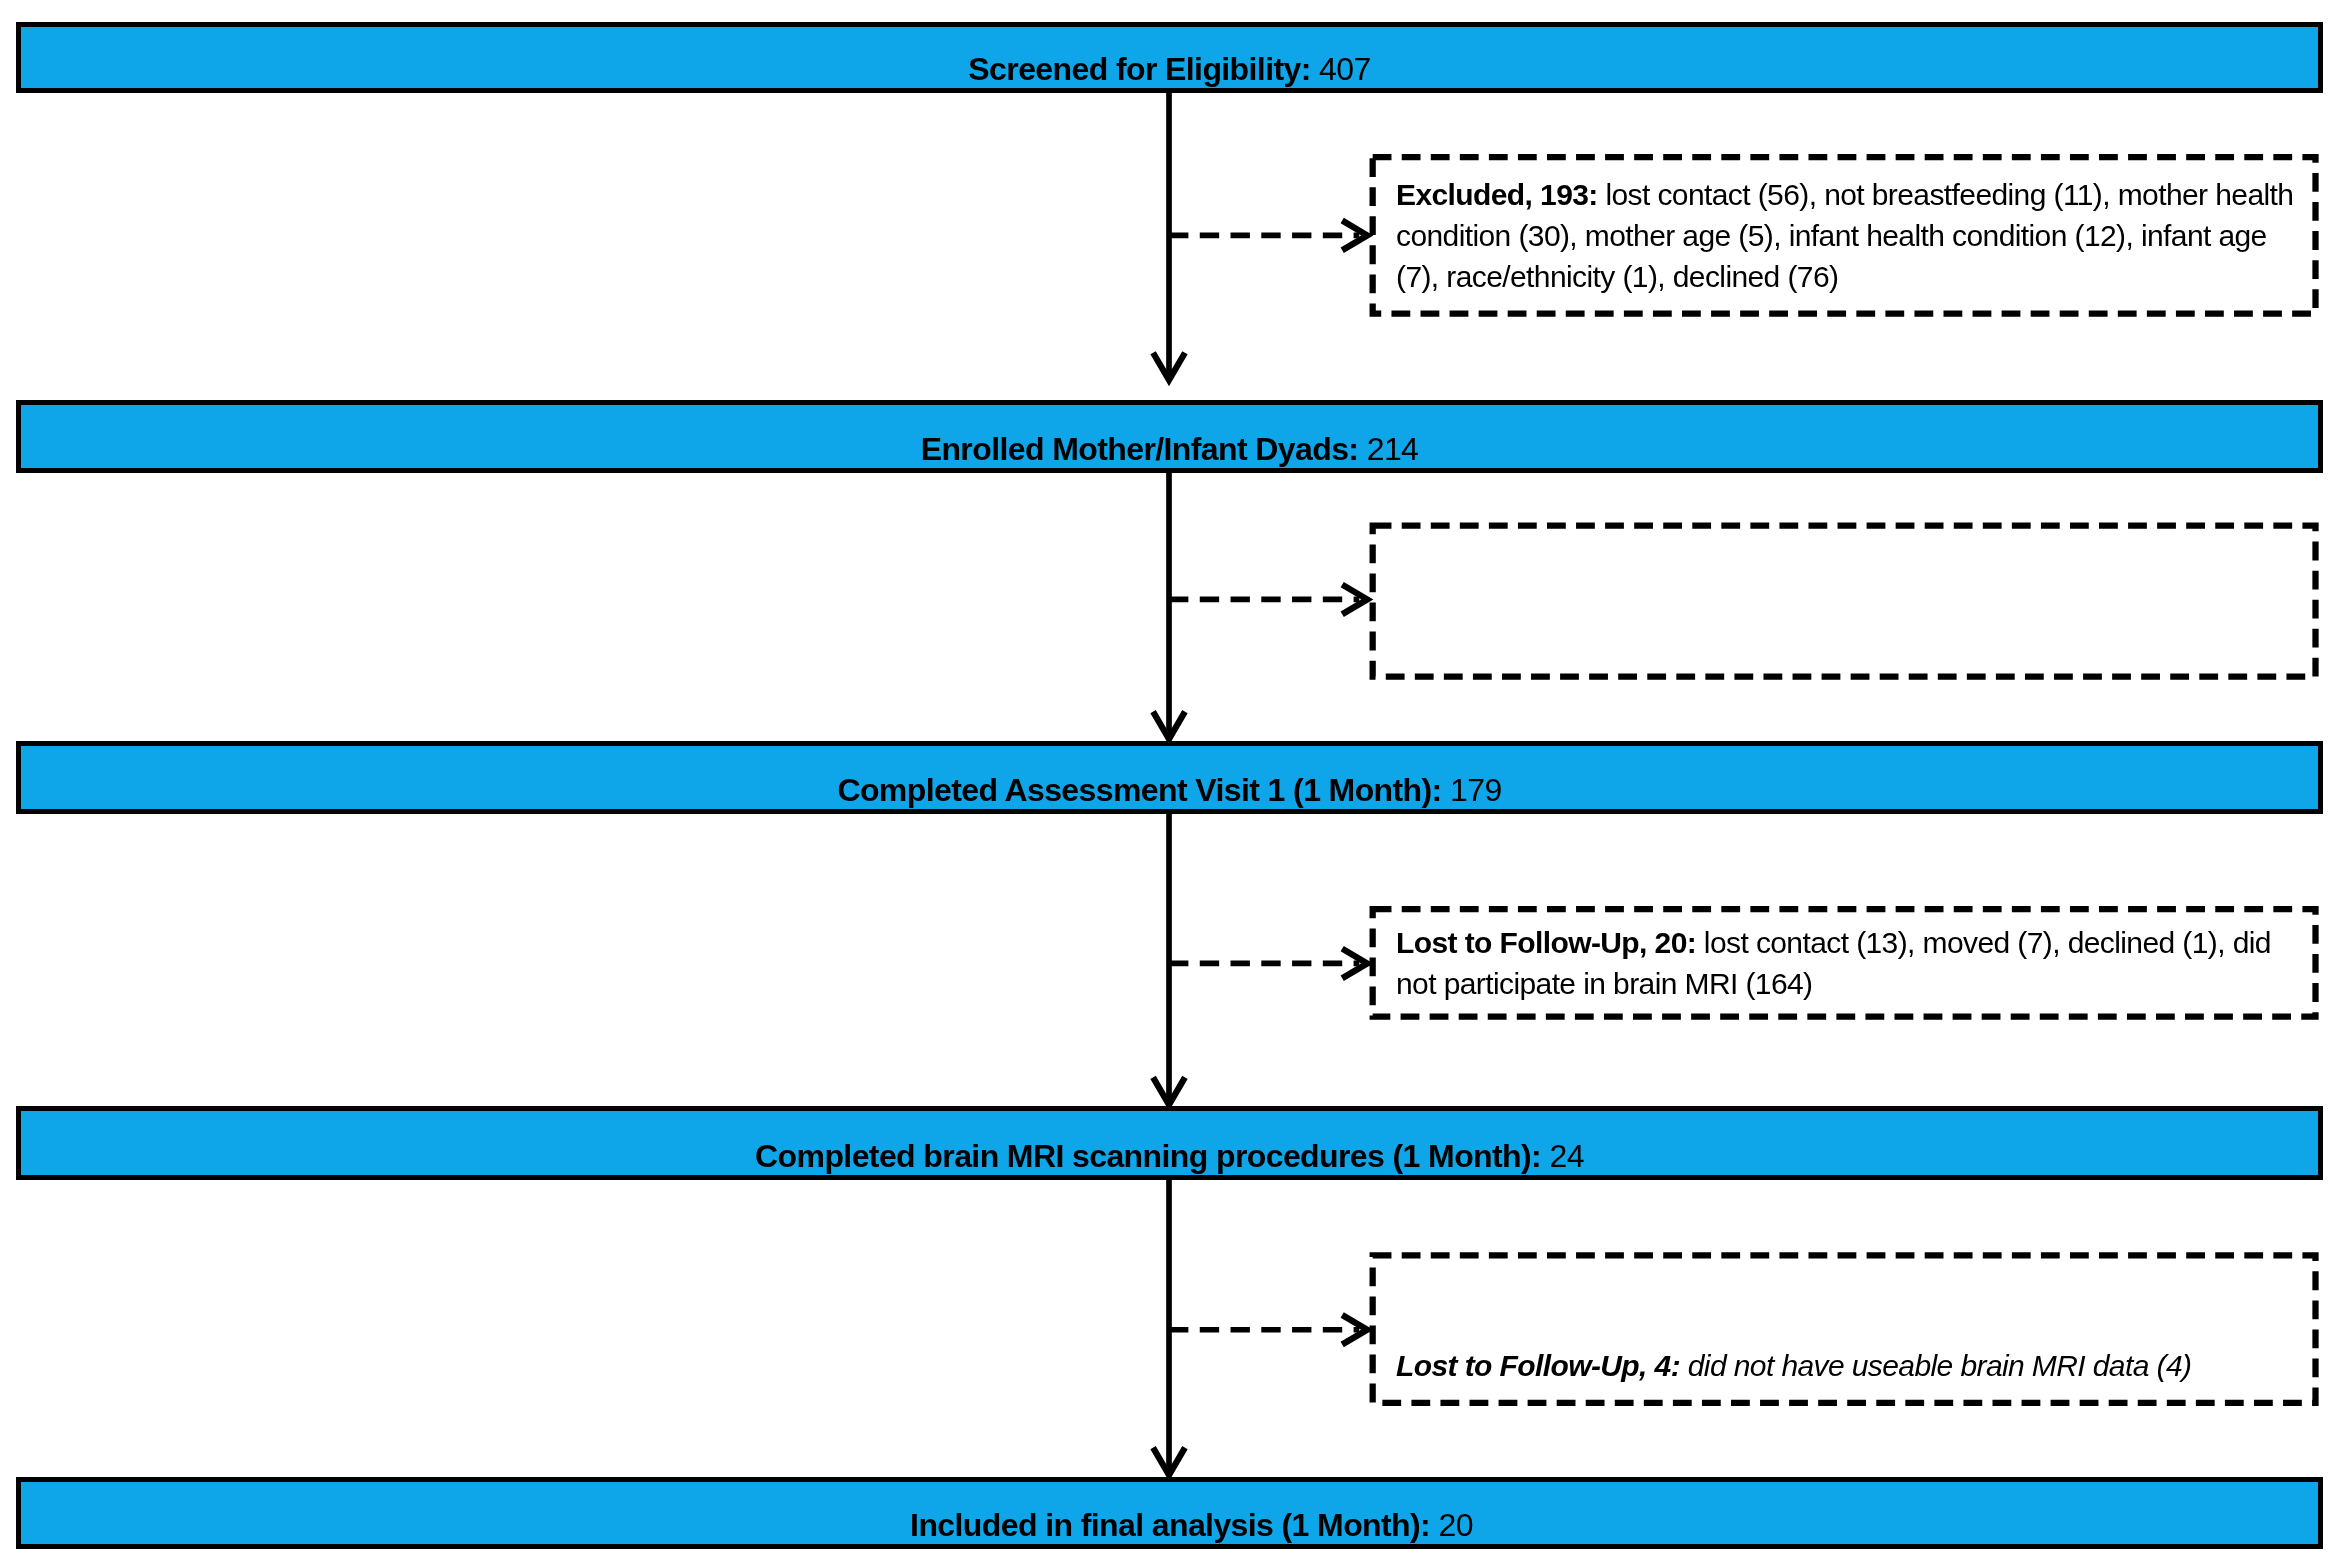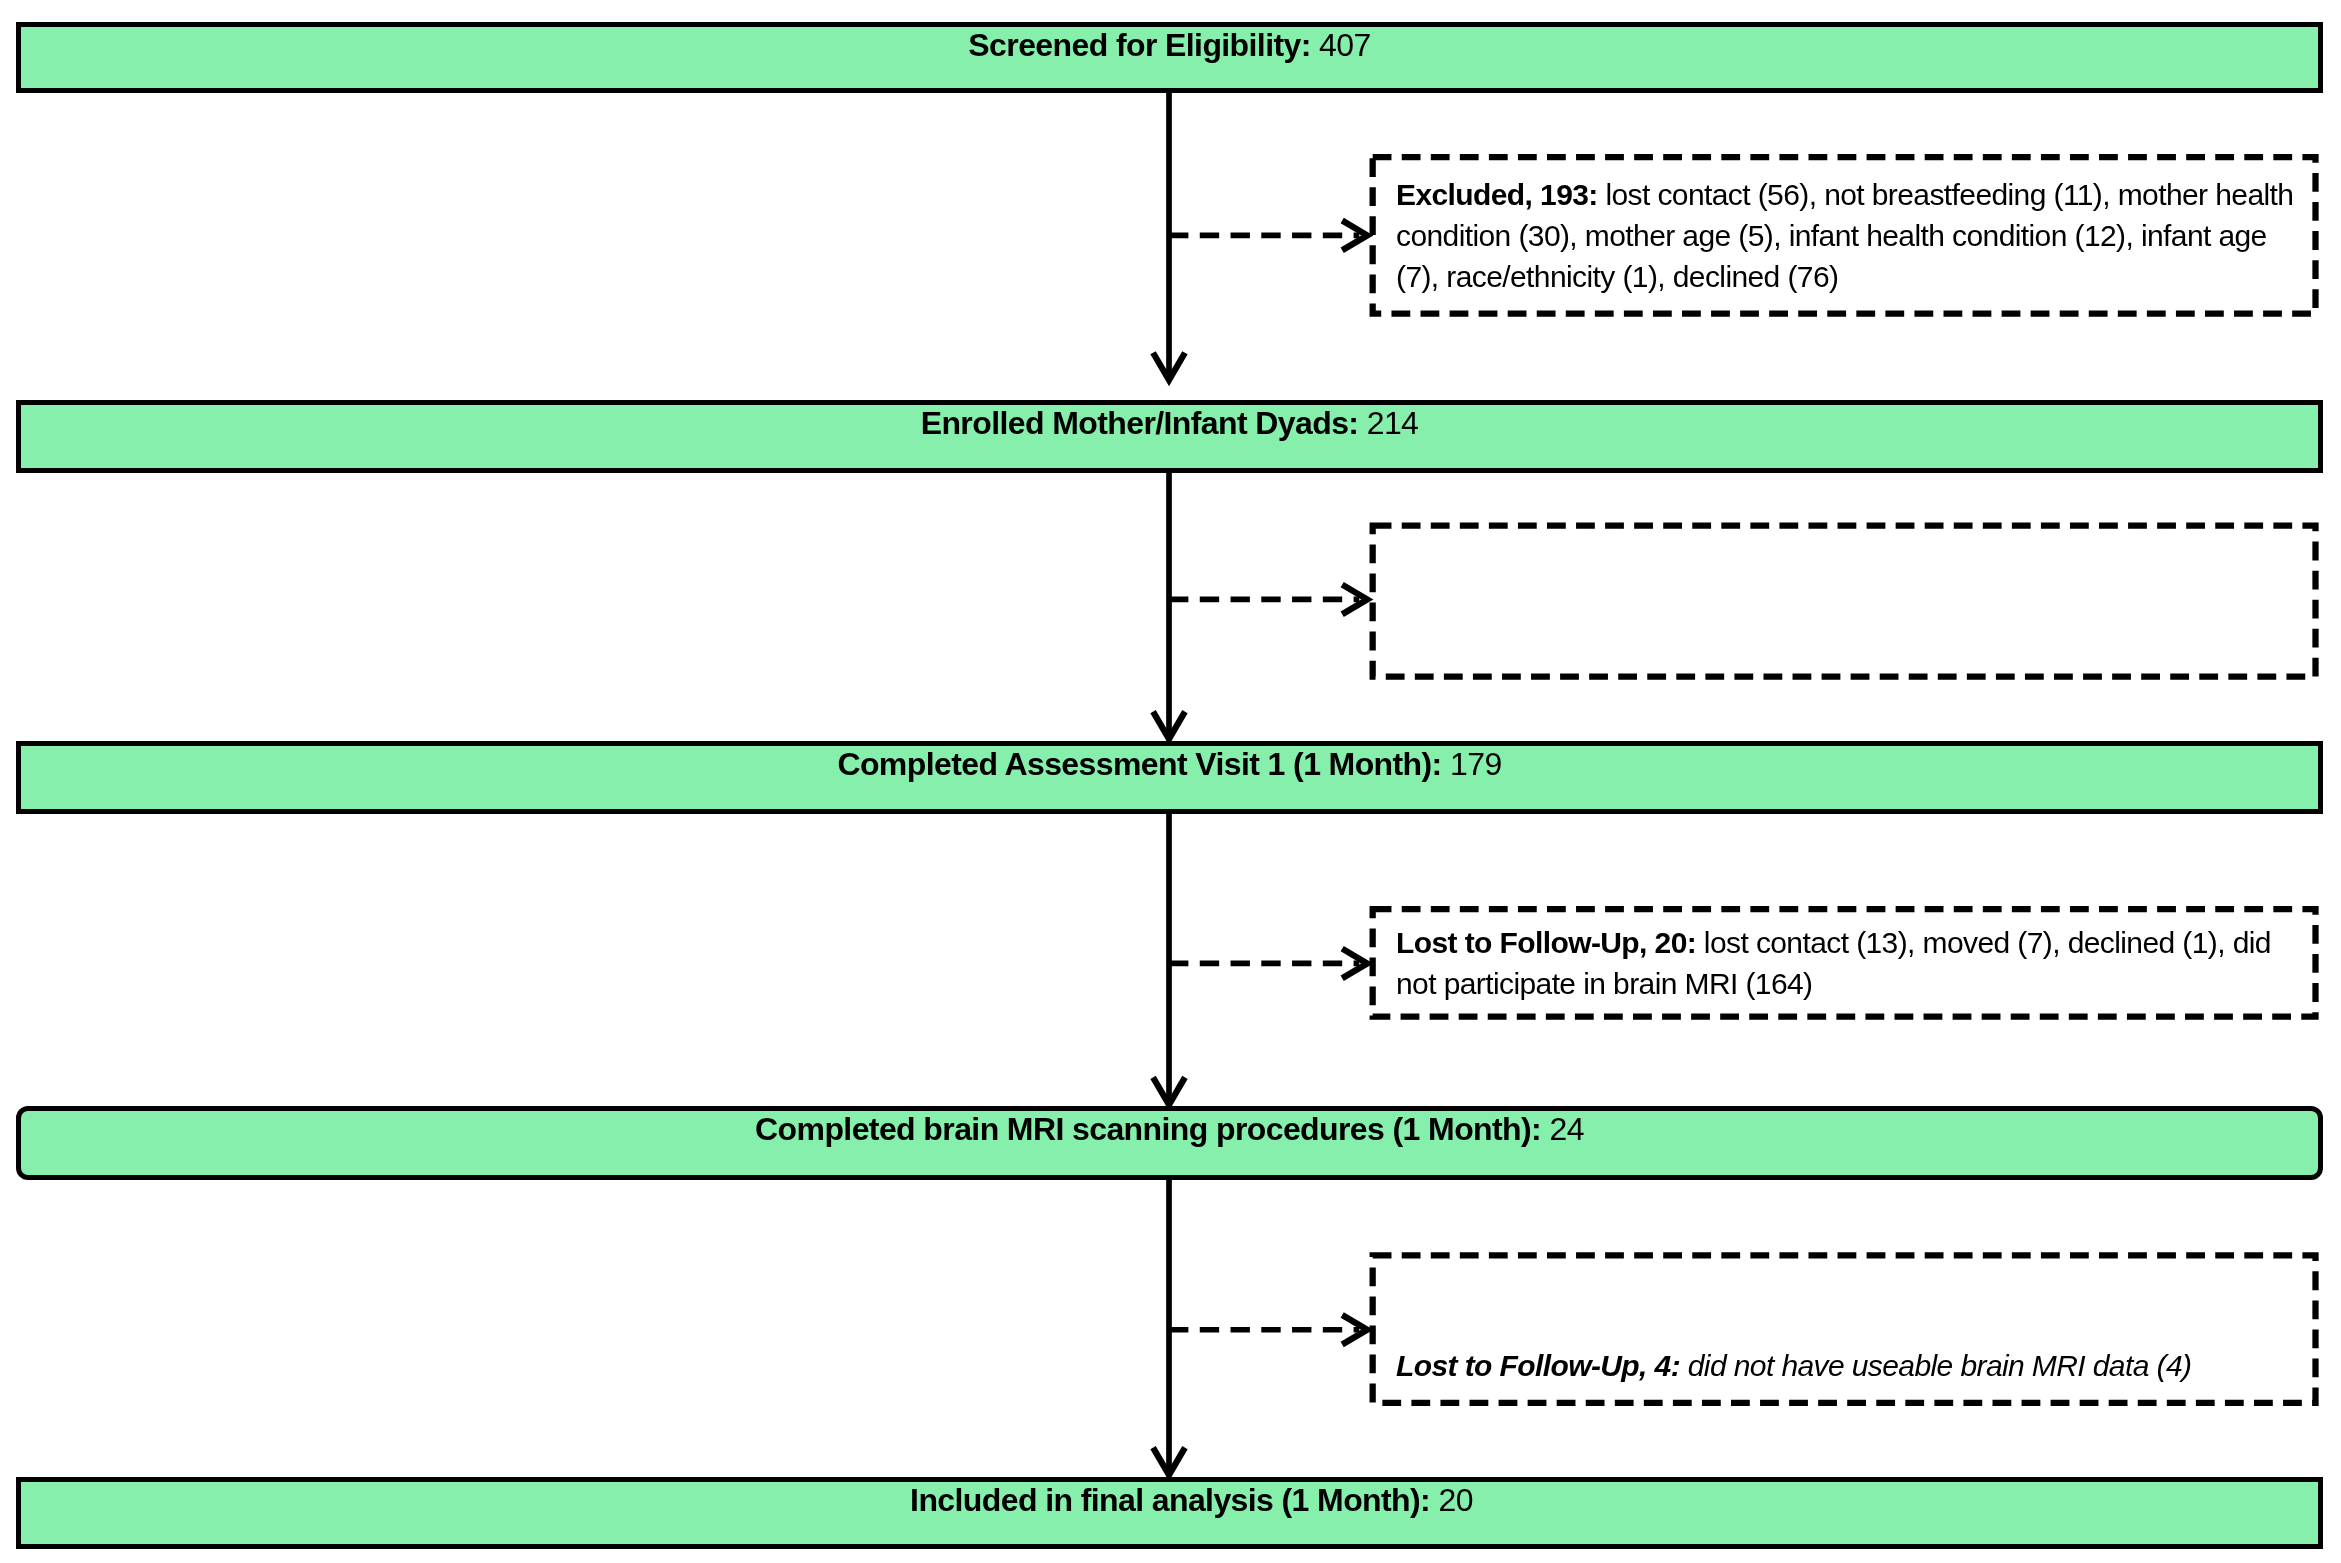--- a/index.html
+++ b/index.html
@@ -23,9 +23,9 @@
     width: 2307px;
     box-sizing: border-box;
     border: 5.7px solid #000000;
-    background: #86efac;
+    background: #0ea5e9;
     display: flex;
-    align-items: flex-start;
+    align-items: flex-end;
     justify-content: center;
   }
   .mainbox p {

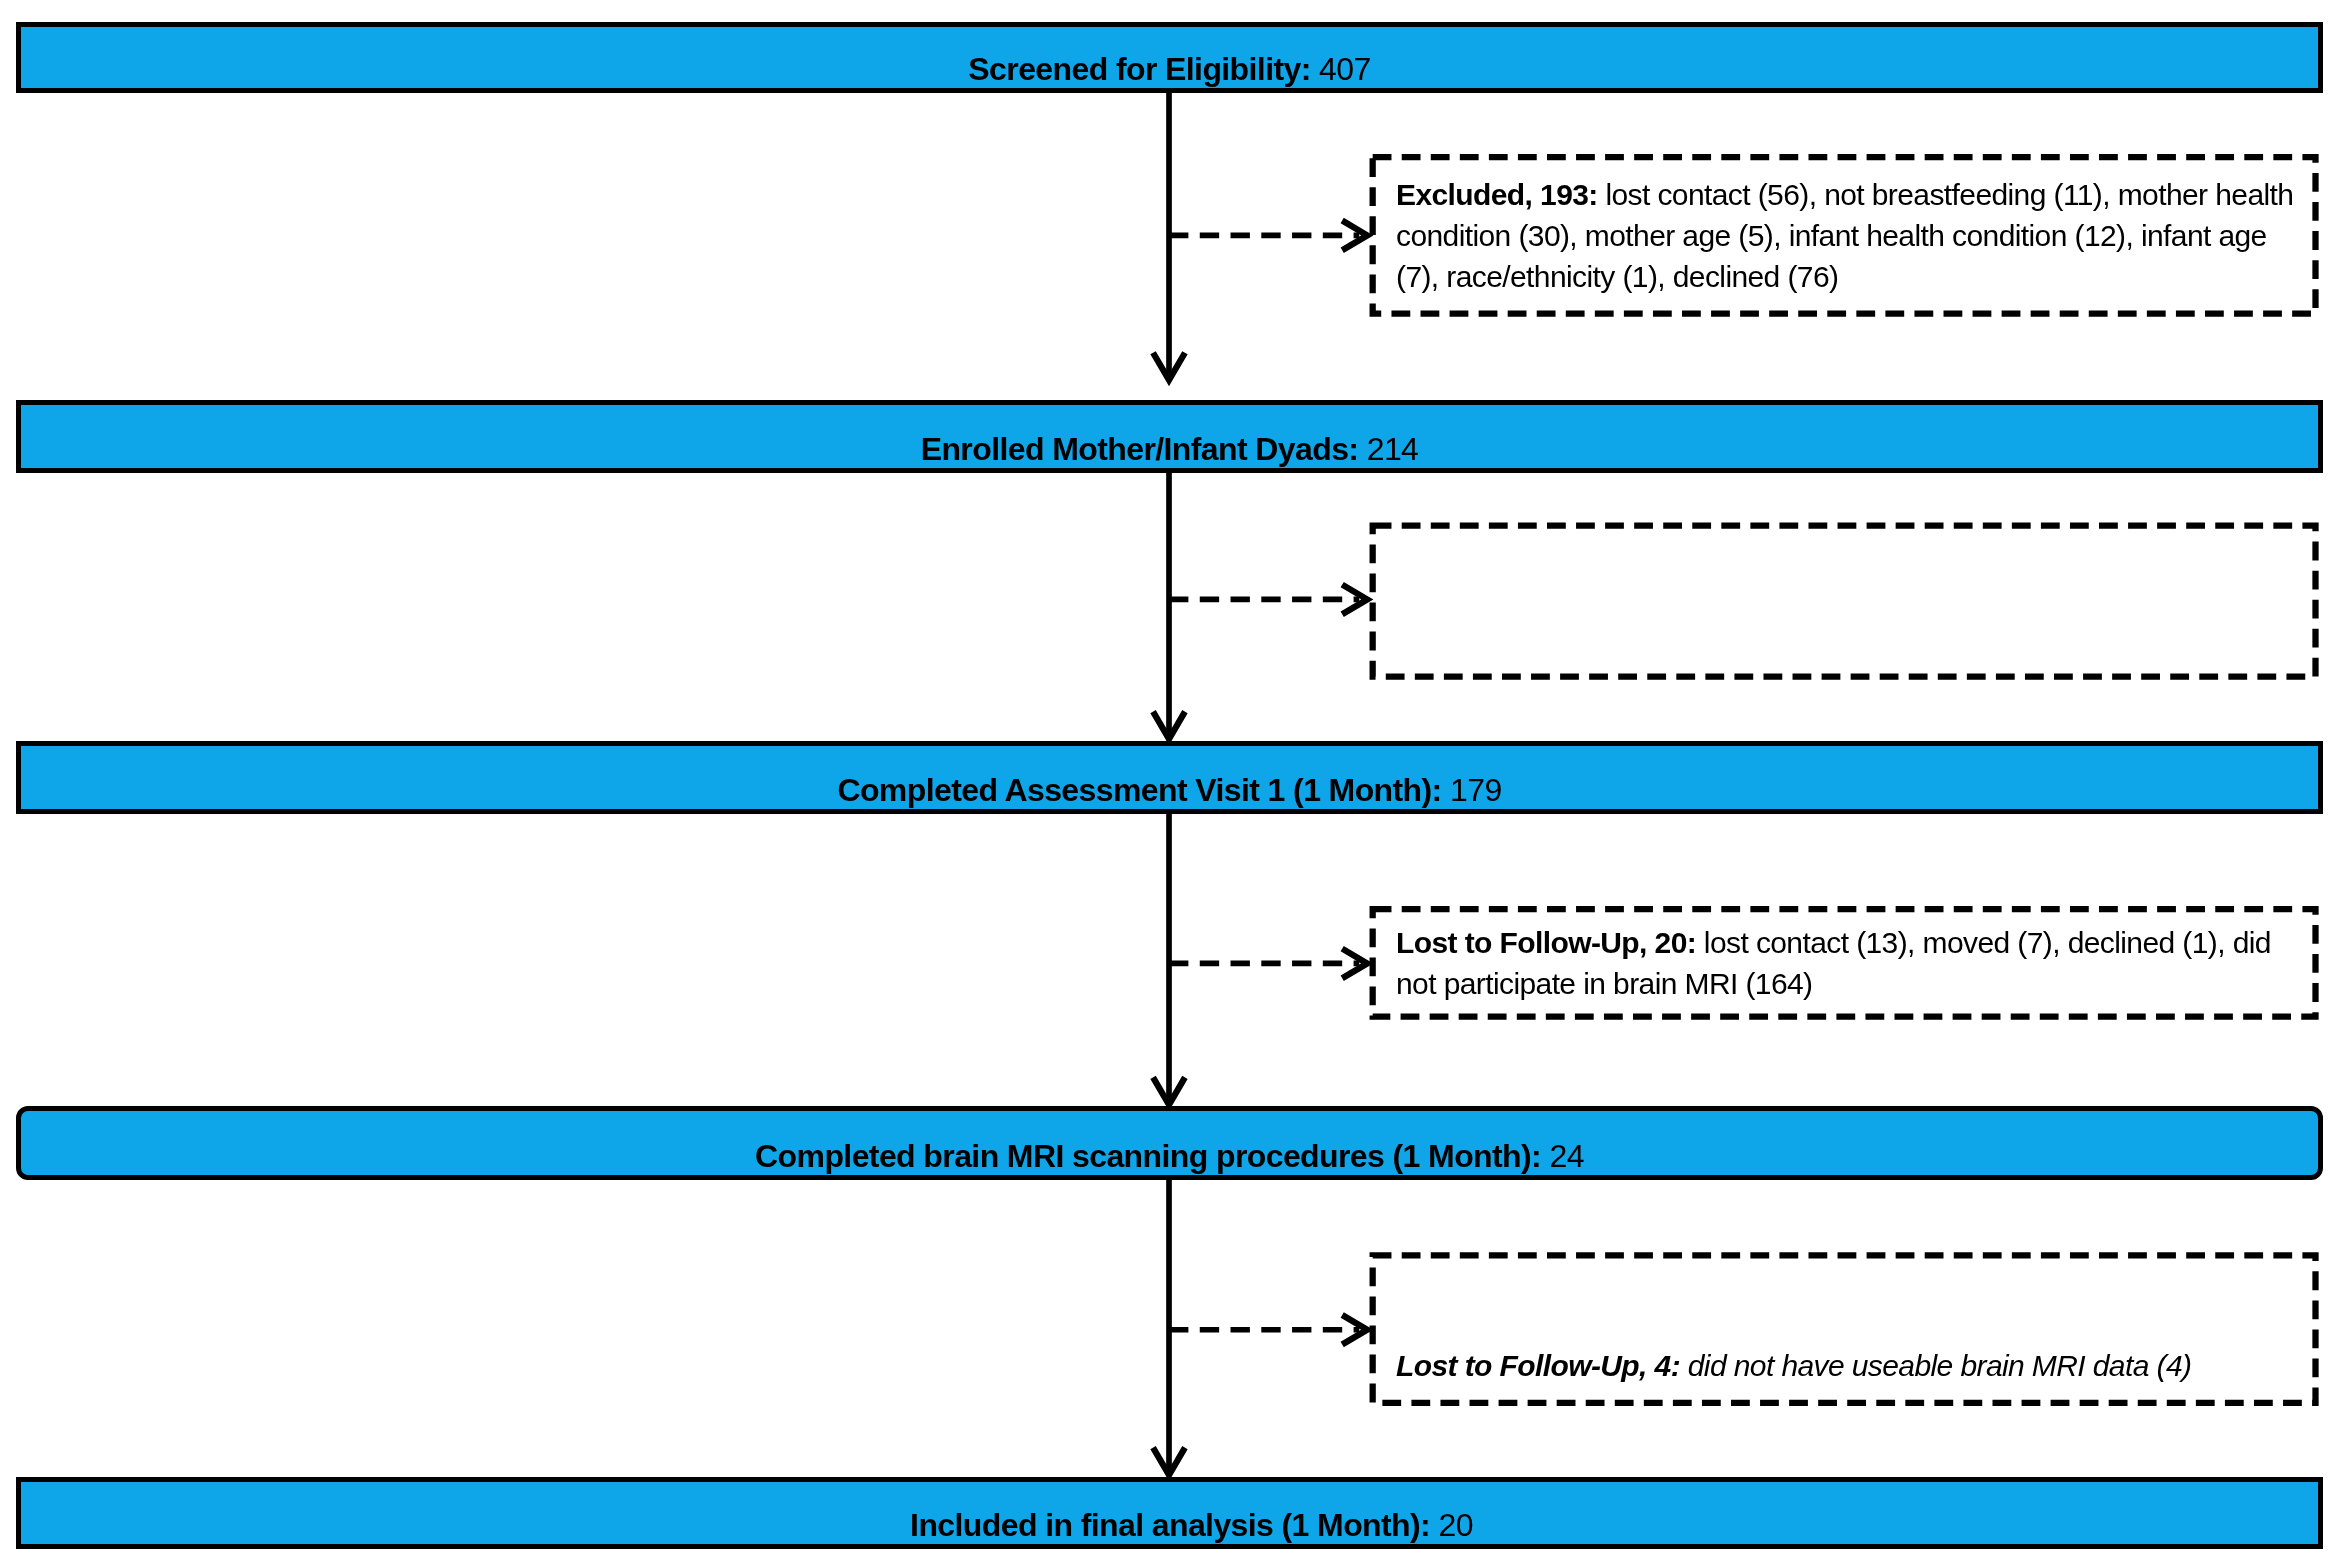--- a/index.html
+++ b/index.html
@@ -55,7 +55,7 @@
   #mb1 { top: 21.6px;   height: 71px; }
   #mb2 { top: 400px;  height: 73px; }
   #mb3 { top: 741px; height: 73px; }
-  #mb4 { top: 1106px; height: 74px; border-radius: 12px; }
+  #mb4 { top: 1106px; height: 74px; }
   #mb5 { top: 1477px; height: 72px; padding-left: 44px; }
 
   

